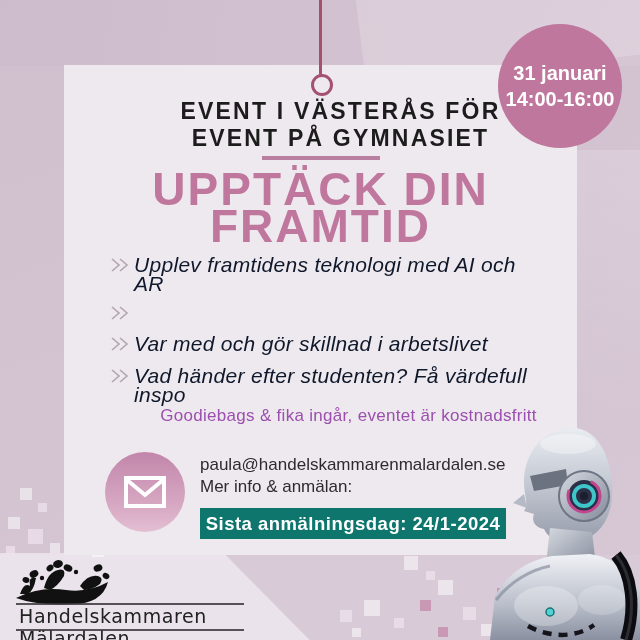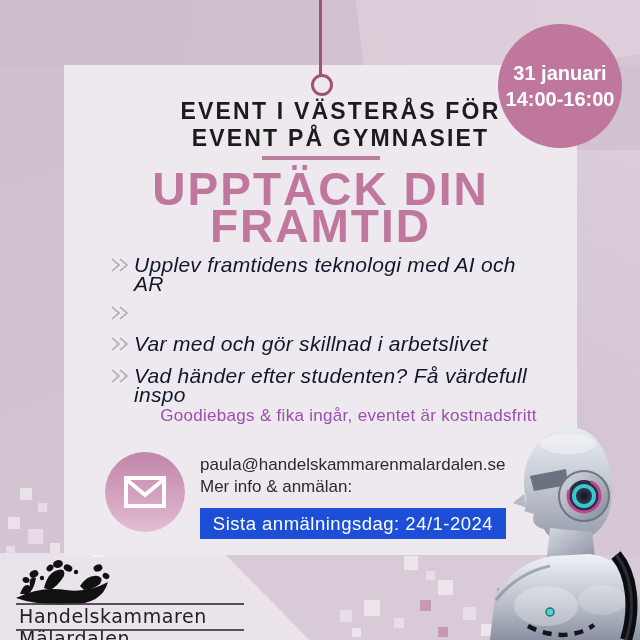--- a/index.html
+++ b/index.html
@@ -46,7 +46,7 @@
   .mail-circle{position:absolute;left:41px;top:387px;width:80px;height:80px;border-radius:50%;background:linear-gradient(180deg,#c286aa 0%,#d8aac4 70%,#e3bfd3 100%);display:flex;align-items:center;justify-content:center;}
   .contact-text{position:absolute;left:136px;top:389px;width:360px;color:#2e2a2e;font-size:17px;line-height:22px;}
 
-  .deadline{position:absolute;left:136px;top:443px;width:306px;height:31px;background:#1d4ed8;color:#fff;font-size:18.5px;line-height:31px;text-align:center;letter-spacing:.5px;}
+  .deadline{position:absolute;left:136px;top:443px;width:306px;height:31px;background:#0f766e;color:#fff;font-size:18.5px;line-height:31px;text-align:center;letter-spacing:.5px;font-weight:bold;}
 
   
   .crown{position:absolute;left:14px;top:556px;z-index:4;}

